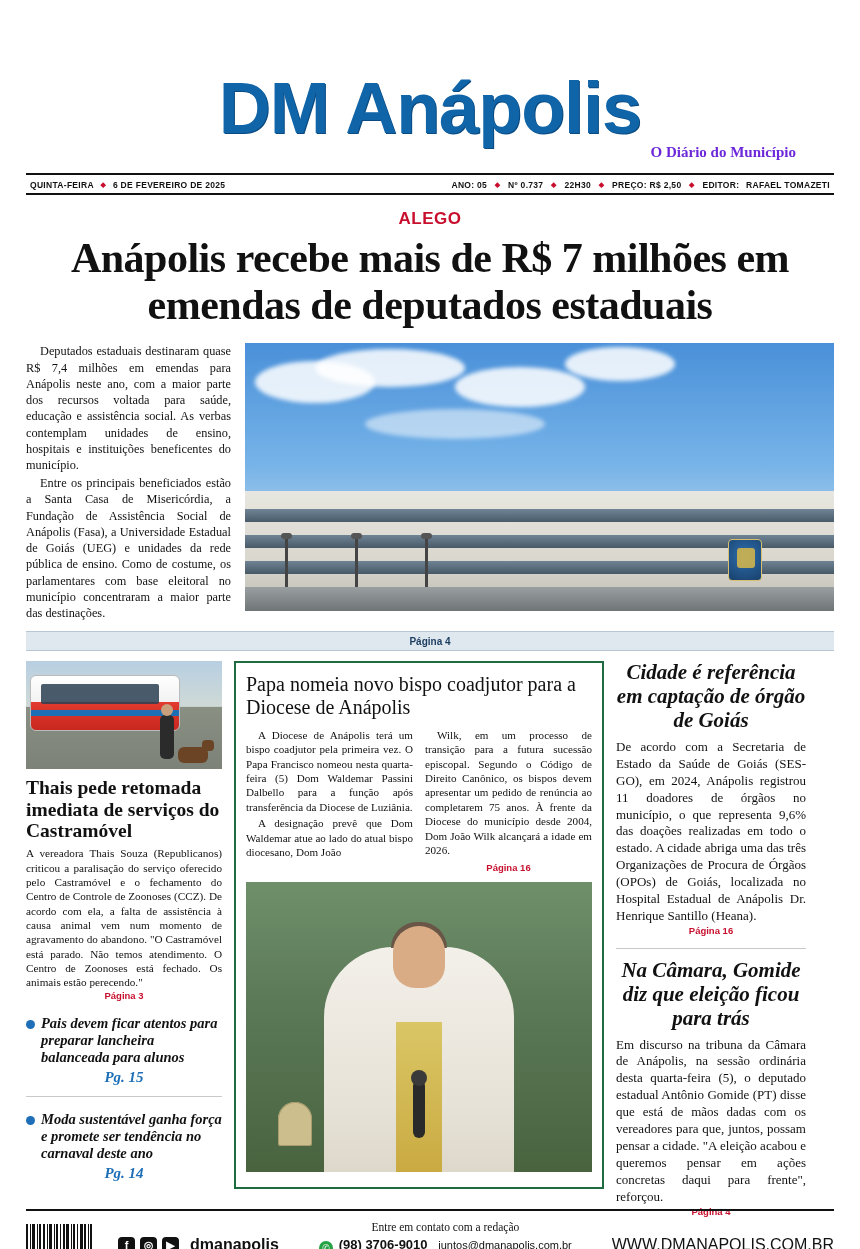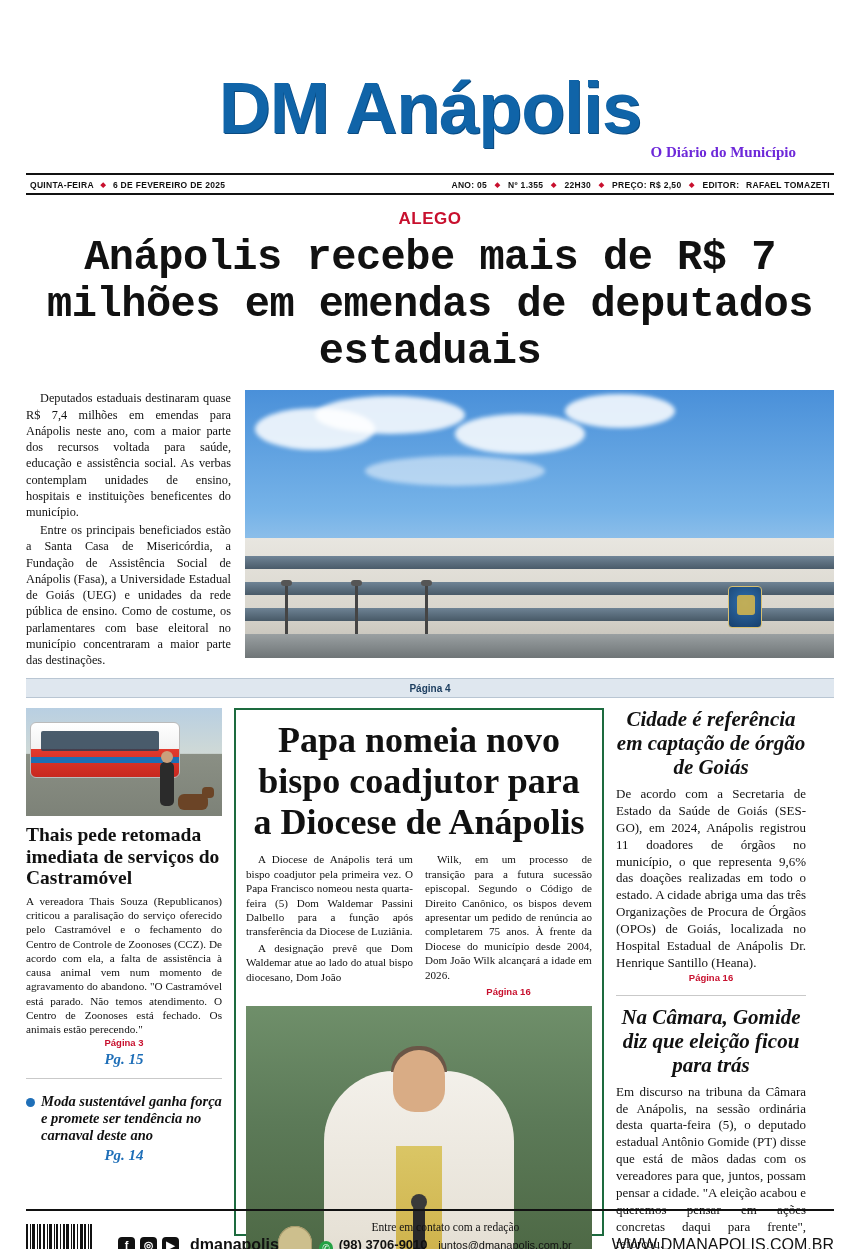--- a/index.html
+++ b/index.html
@@ -258,7 +258,7 @@
     <div class="right">
       <span>ANO: 05</span>
       <span class="sep">◆</span>
-      <span>Nº 1.355</span>
+      <span>Nº 0.737</span>
       <span class="sep">◆</span>
       <span>22H30</span>
       <span class="sep">◆</span>

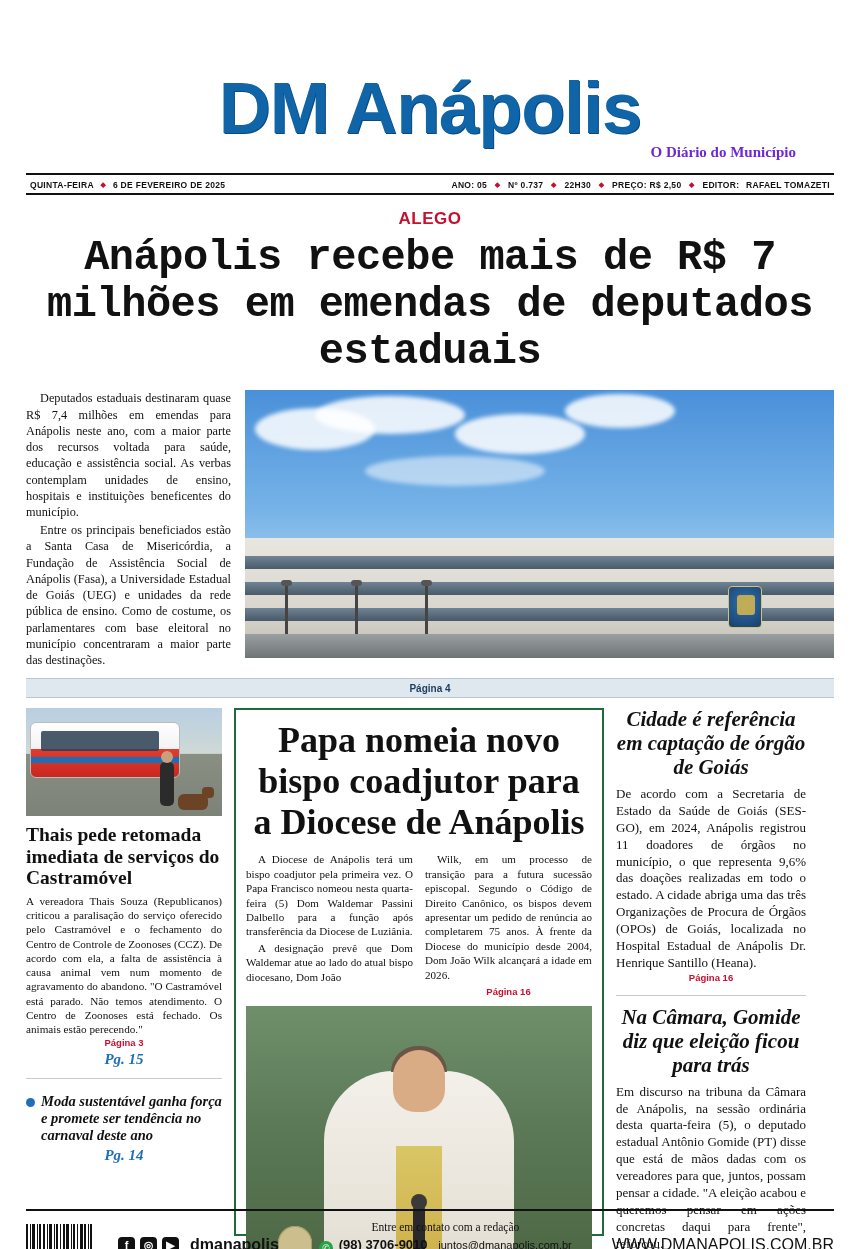--- a/index.html
+++ b/index.html
@@ -65,7 +65,7 @@
   }
   .lead-headline {
     text-align:center;
-    font-family:Liberation Mono, monospace;
+    font-family:Liberation Serif, serif;
     font-weight:bold;
     font-size:42px;
     line-height:1.12;

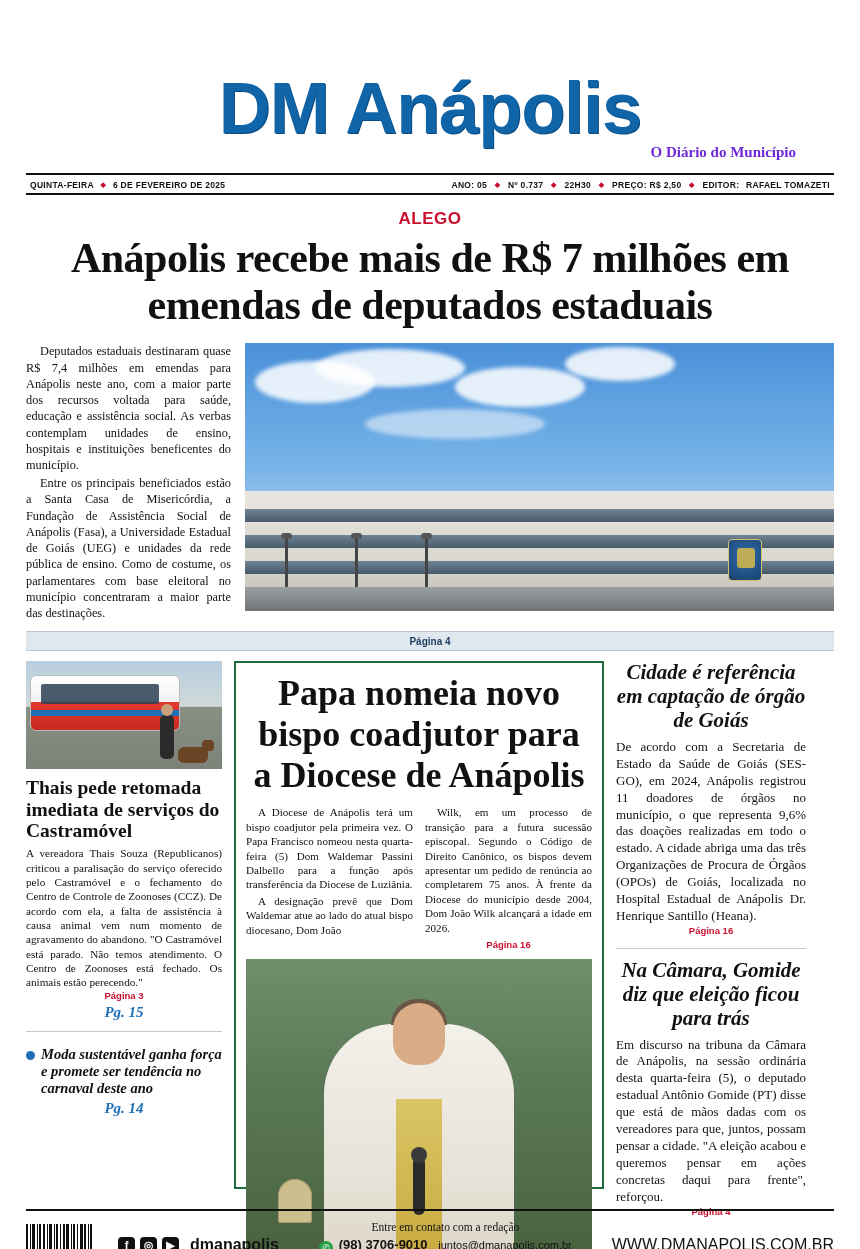--- a/index.html
+++ b/index.html
@@ -178,8 +178,8 @@
   
   .mid-box { border:2px solid #1d6b3f; padding:10px 10px 8px 10px; height:528px; }
   .mid-head {
-    text-align:center; font-family:"Liberation Serif", serif;
-    font-weight:bold; font-size:36px; line-height:1.14;
+    font-family:"Liberation Serif", serif;
+    font-weight:normal; font-size:20px; line-height:1.14;
   }
   .mid-cols { display:flex; gap:12px; margin-top:9px; }
   .mid-cols .c { width:50%; font-size:11.1px; line-height:1.3; text-align:justify; }

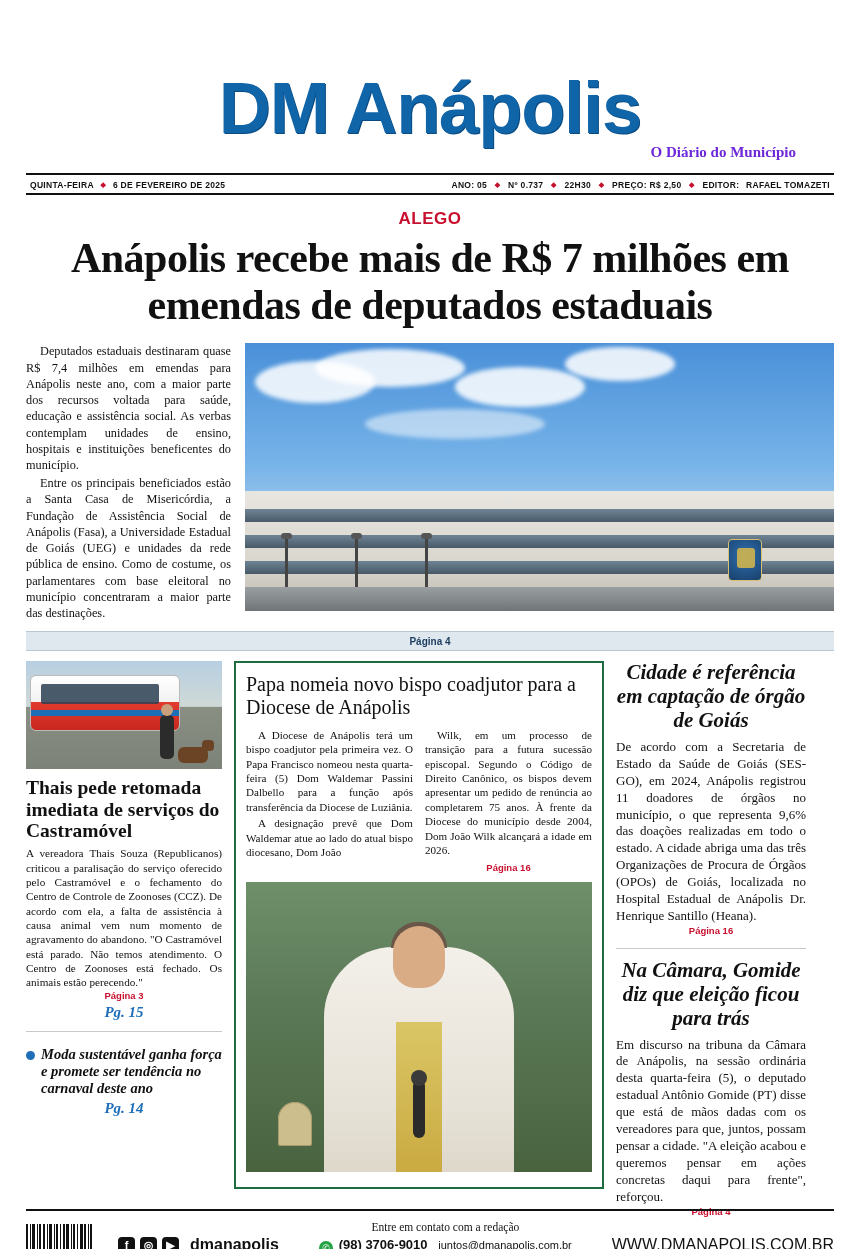--- a/index.html
+++ b/index.html
@@ -314,6 +314,10 @@
       <div class="left-body">A vereadora Thais Souza (Republicanos) criticou a paralisação do serviço oferecido pelo Castramóvel e o fechamento do Centro de Controle de Zoonoses (CCZ). De acordo com ela, a falta de assistência à causa animal vem num momento de agravamento do abandono. "O Castramóvel está parado. Não temos atendimento. O Centro de Zoonoses está fechado. Os animais estão perecendo."</div>
       <div class="pagref pagref-right">Página 3</div>
 
+      <div class="bullet-item">
+        <div class="bullet-dot"></div>
+        <div class="bullet-text">Pais devem ficar atentos para preparar lancheira balanceada para alunos</div>
+      </div>
       <div class="bullet-pg">Pg. 15</div>
       <div class="divider-line"></div>
 

